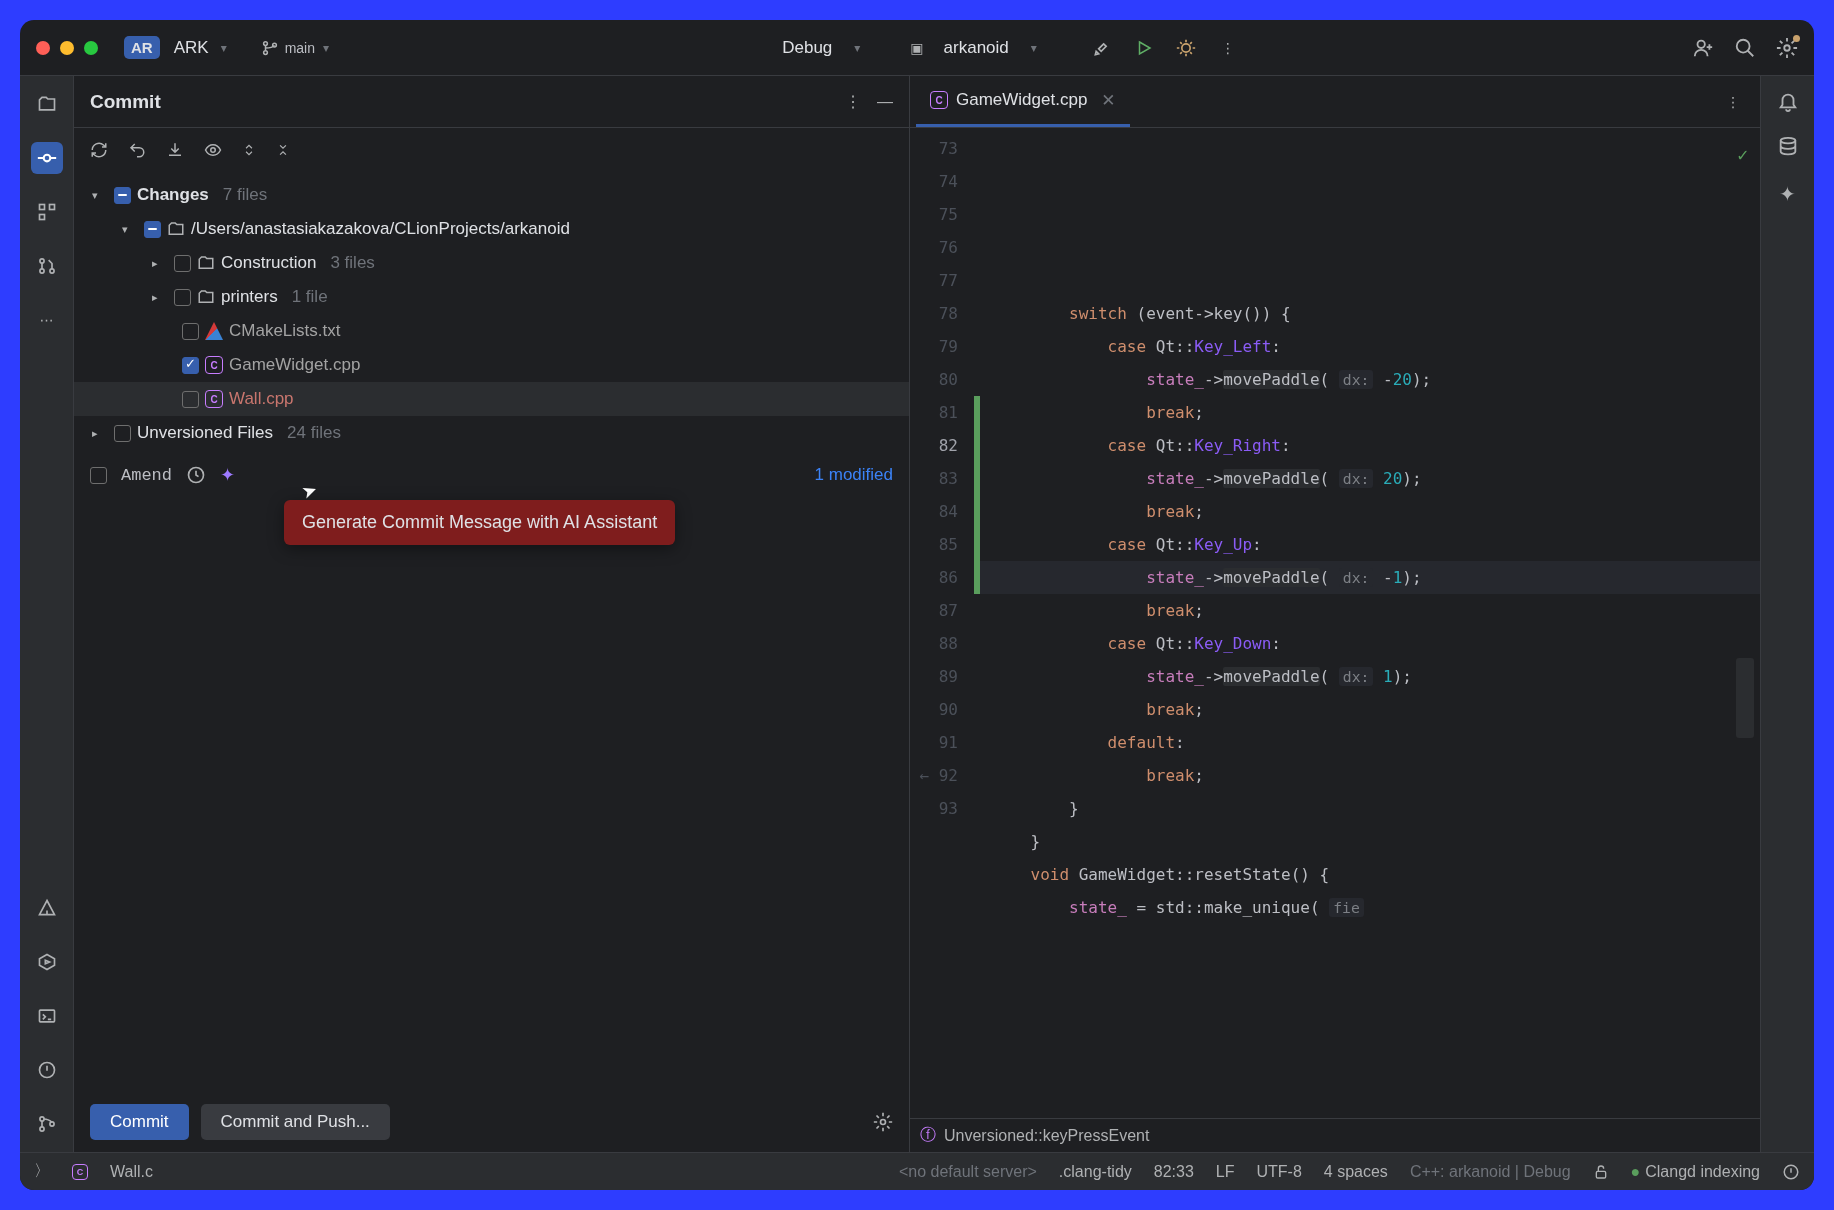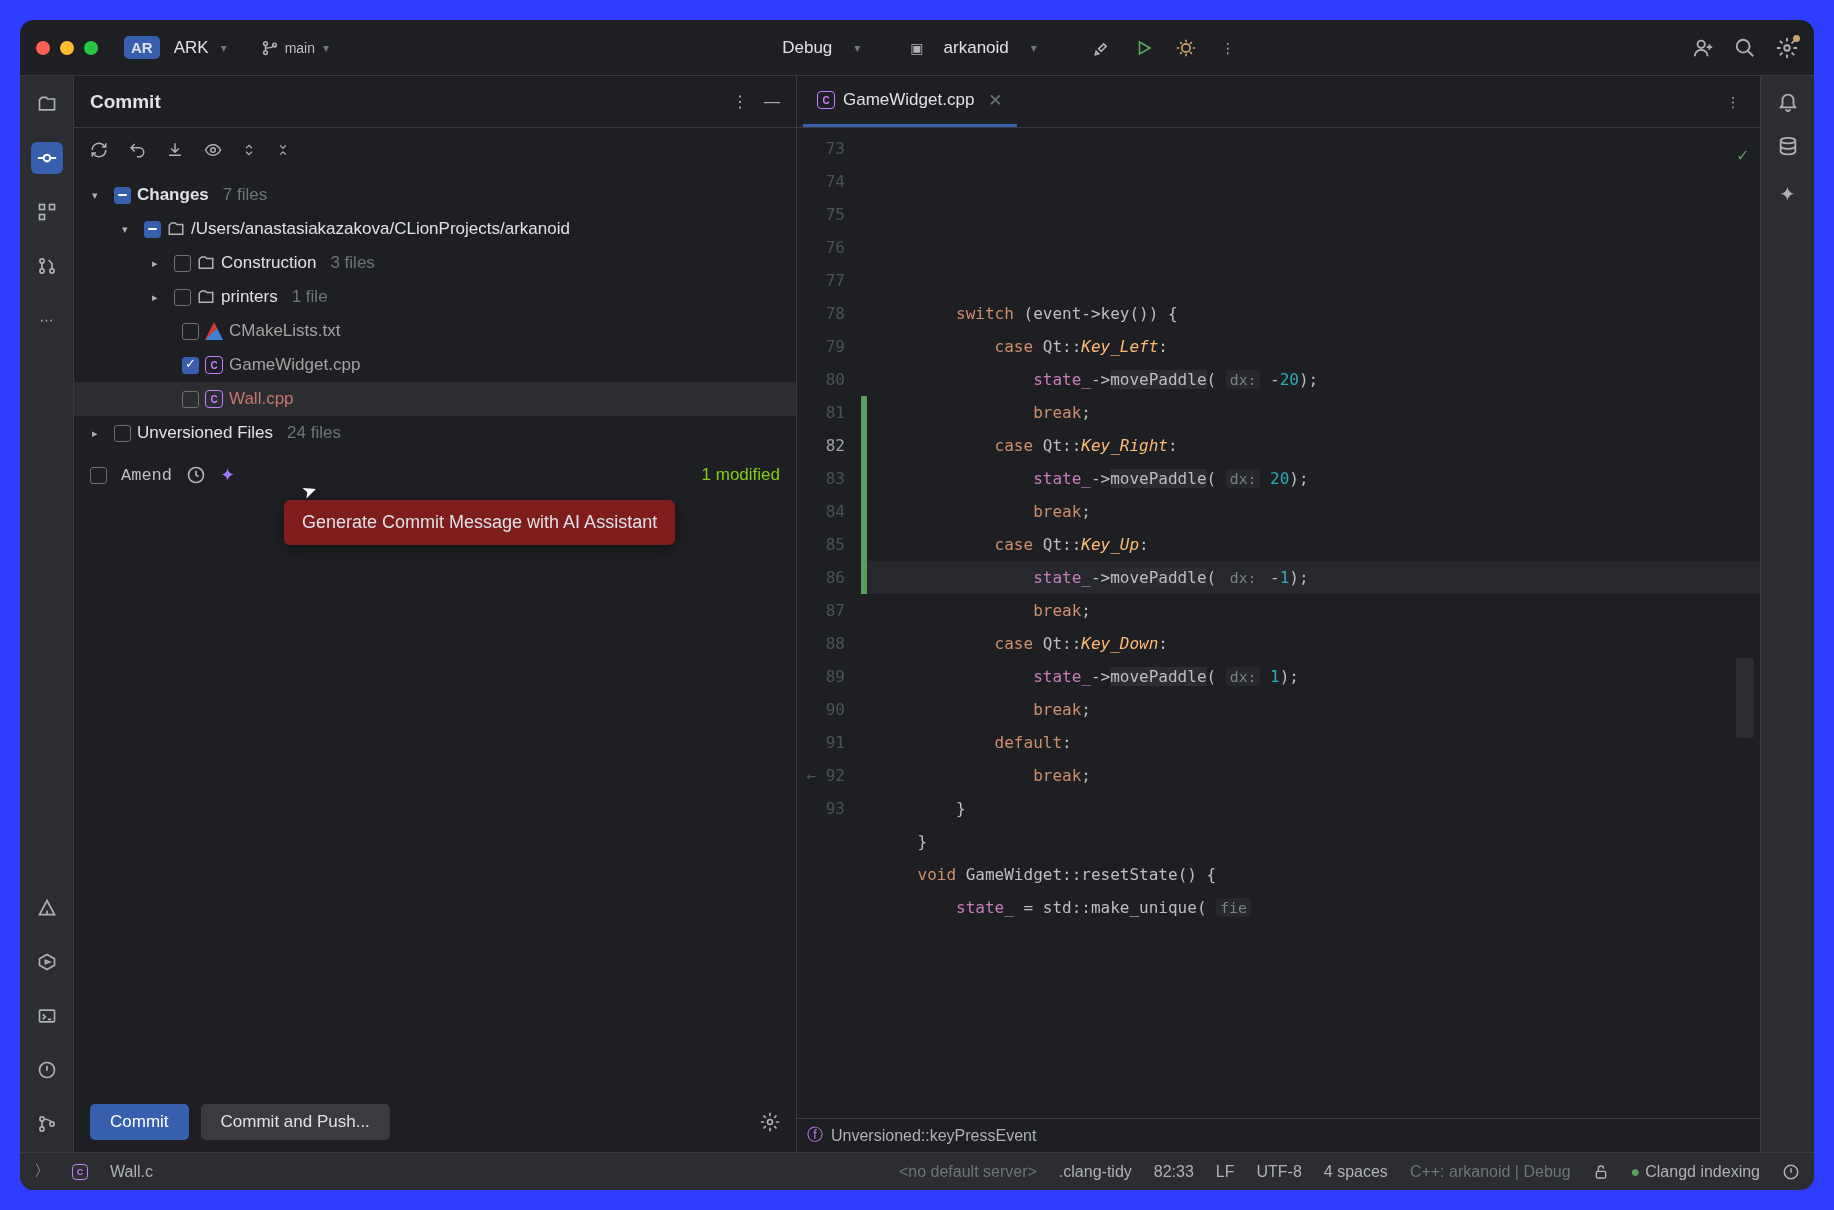--- a/index.html
+++ b/index.html
@@ -78,7 +78,7 @@
 .iconbar .filler { flex: 1; }
 
 .commit-panel {
-  width: 723px;
+  width: 836px;
   background: #1e1f22;
   border-right: 1px solid #393b40;
   display: flex;

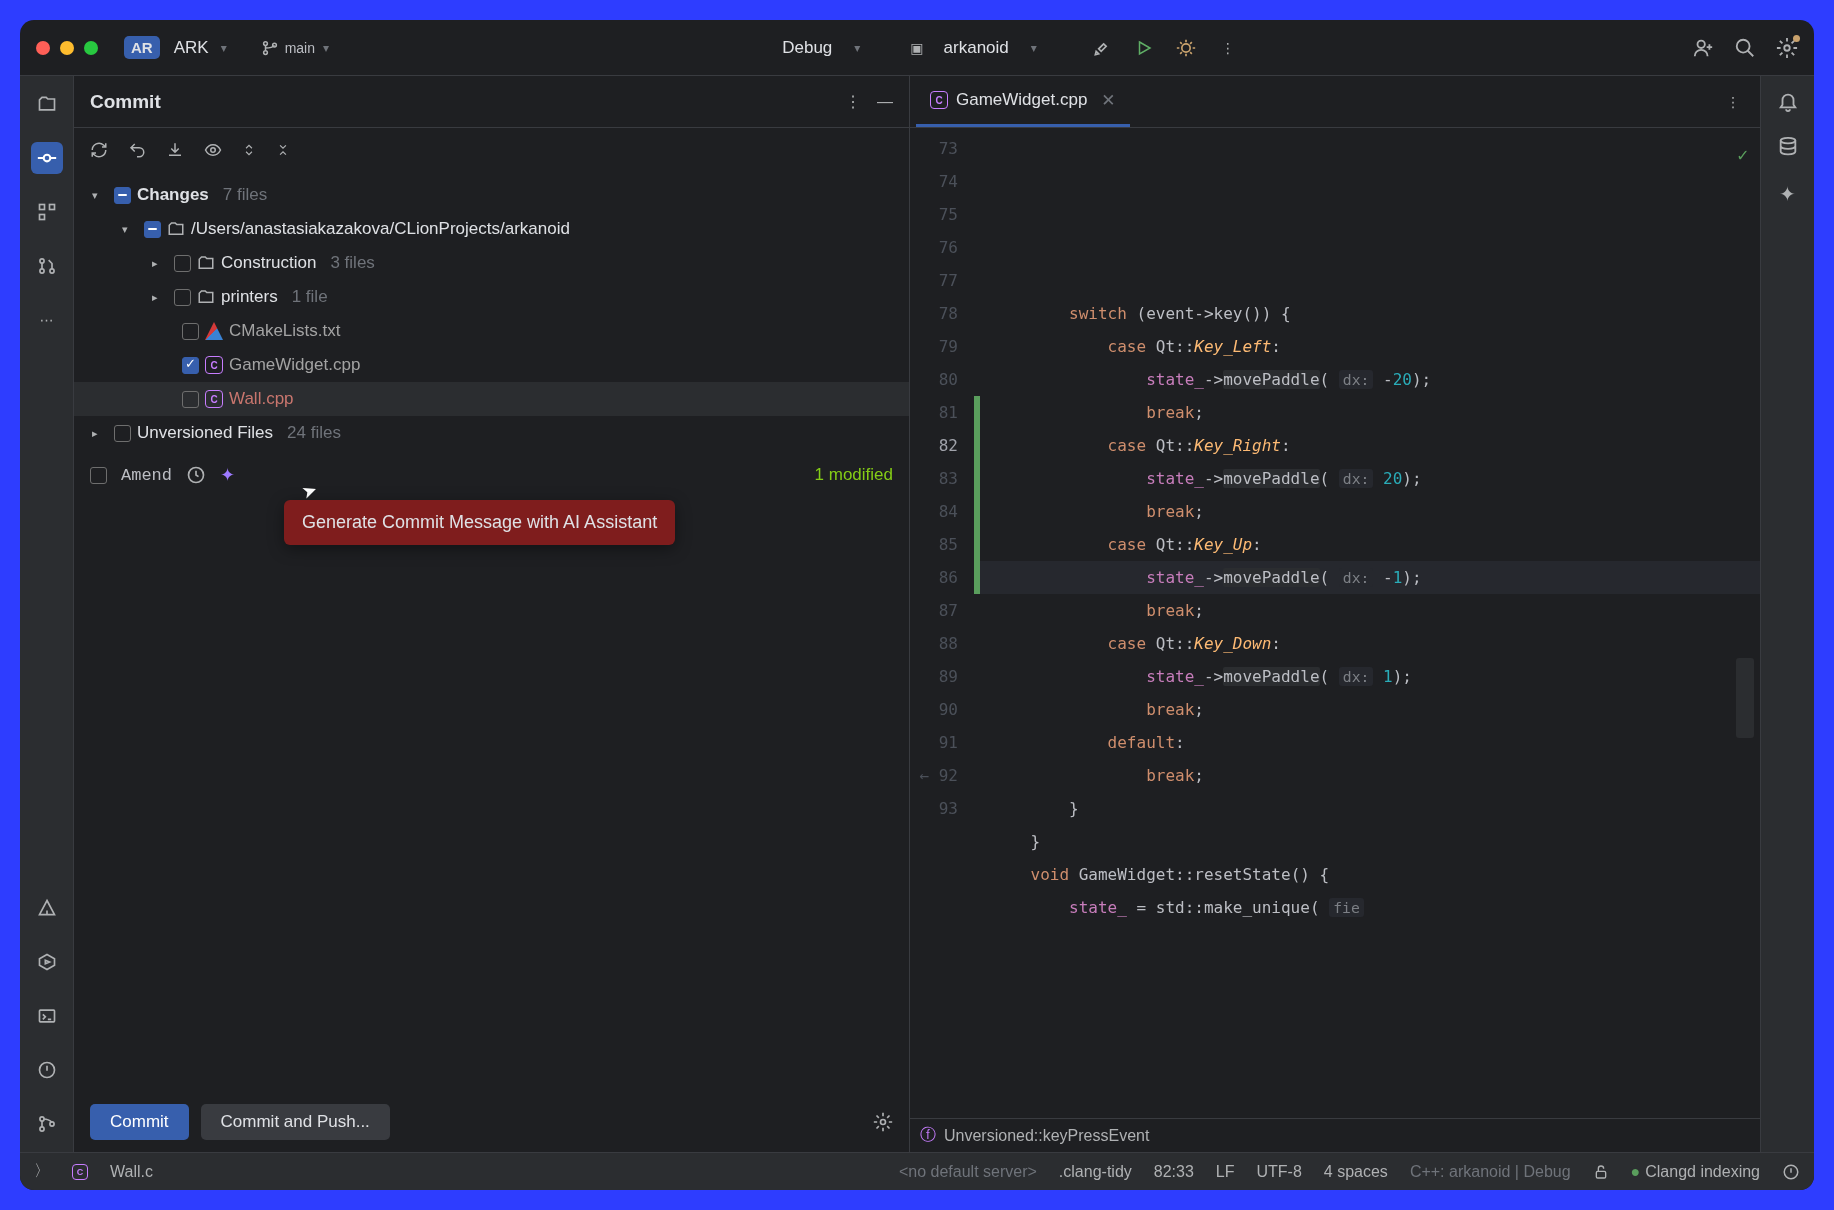--- a/index.html
+++ b/index.html
@@ -252,7 +252,7 @@
   position: relative;
 }
 .kw { color: #cf8e6d; }
-.enum { color: #fdba74; font-style: italic; }
+.enum { color: #8b5cf6; }
 .field { color: #c77dbb; }
 .func { color: #bcbec4; }
 .param { background: #26282e; color: #7d8086; padding: 1px 4px; border-radius: 3px; font-size: 0.92em; }

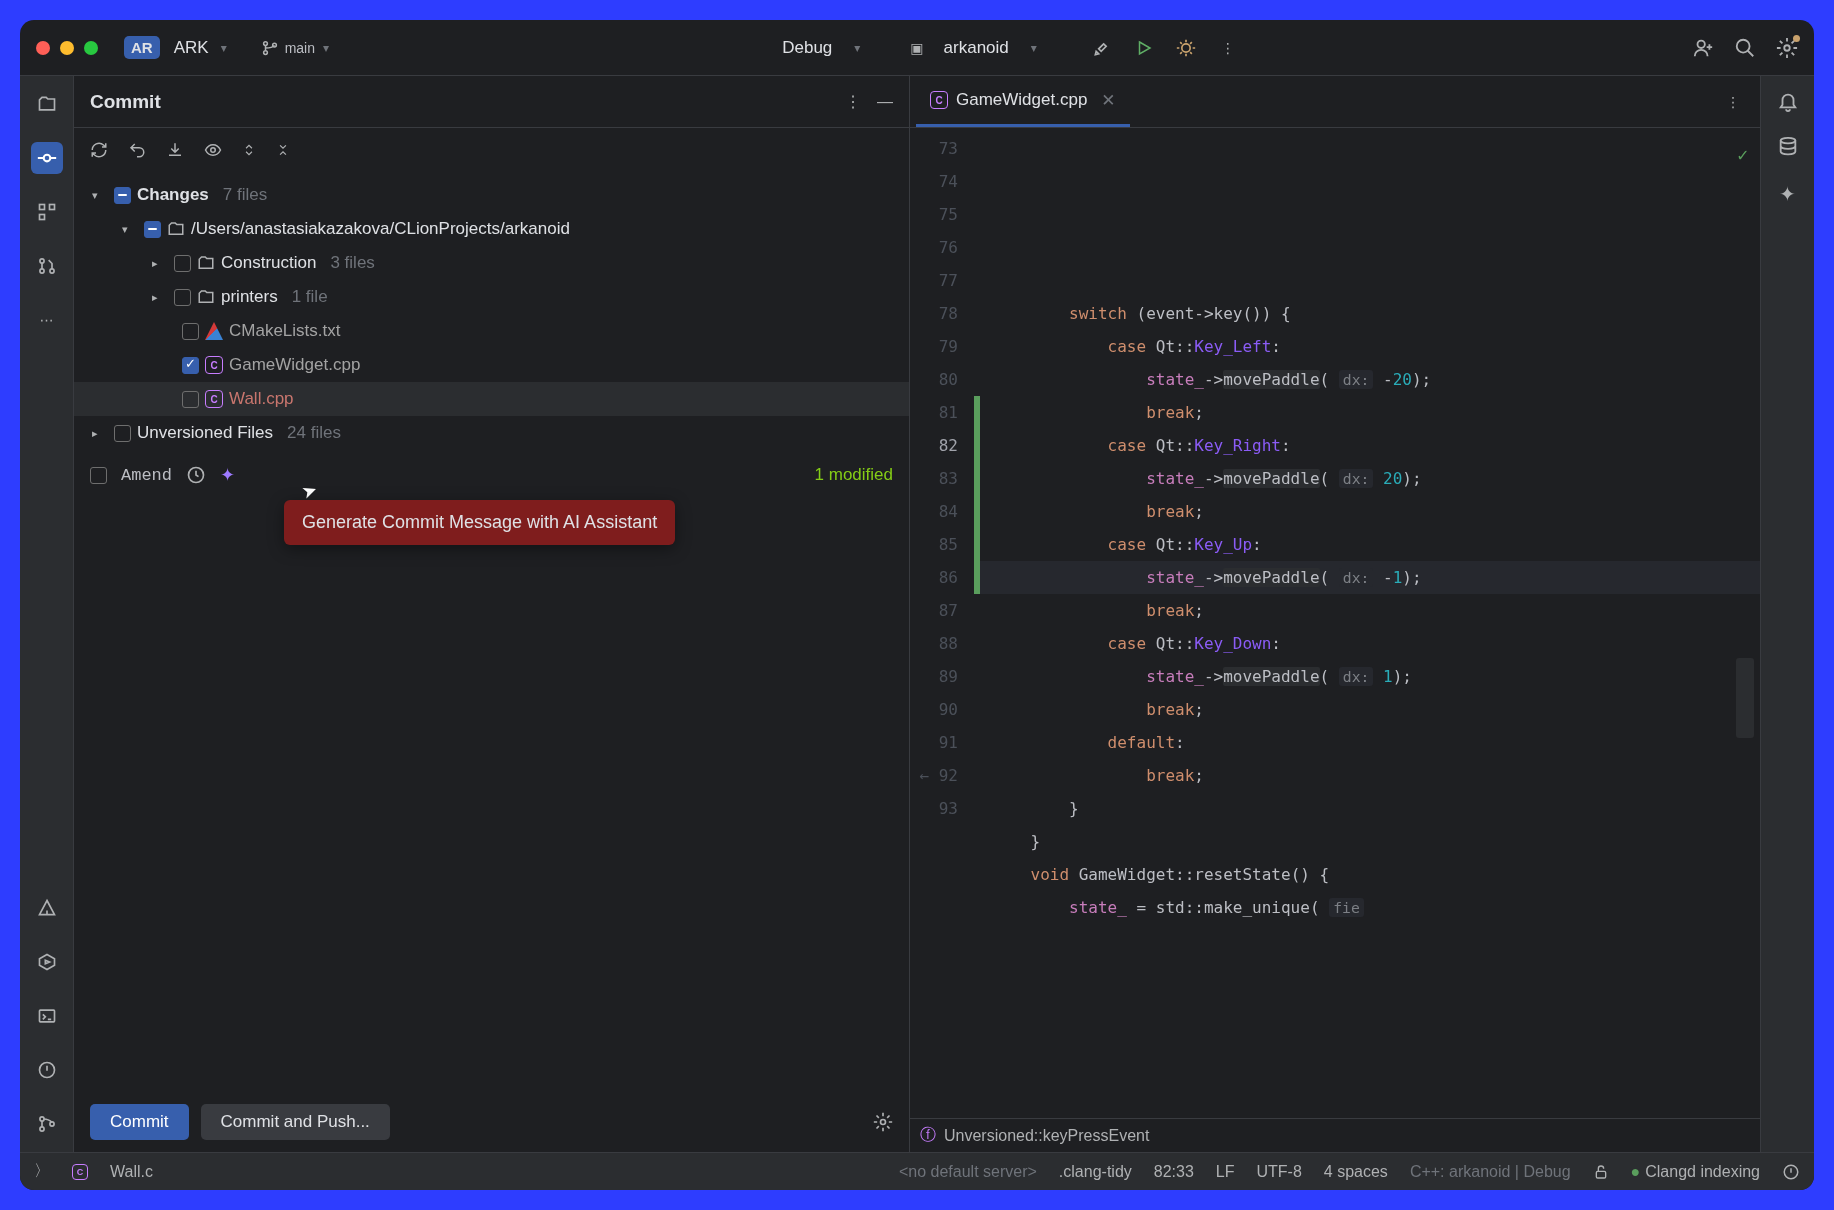--- a/index.html
+++ b/index.html
@@ -151,7 +151,7 @@
 .amend { color: #bcbec4; font-size: 17px; font-family: Liberation Mono, monospace; }
 .hist-icon, .ai-icon { color: #afb1b3; cursor: pointer; font-size: 18px; }
 .ai-star { color: #9d7aff; }
-.modified-link { margin-left: auto; color: #84cc16; font-size: 17px; cursor: pointer; }
+.modified-link { margin-left: auto; color: #3b82f6; font-size: 17px; cursor: pointer; }
 
 .tooltip {
   position: absolute;

